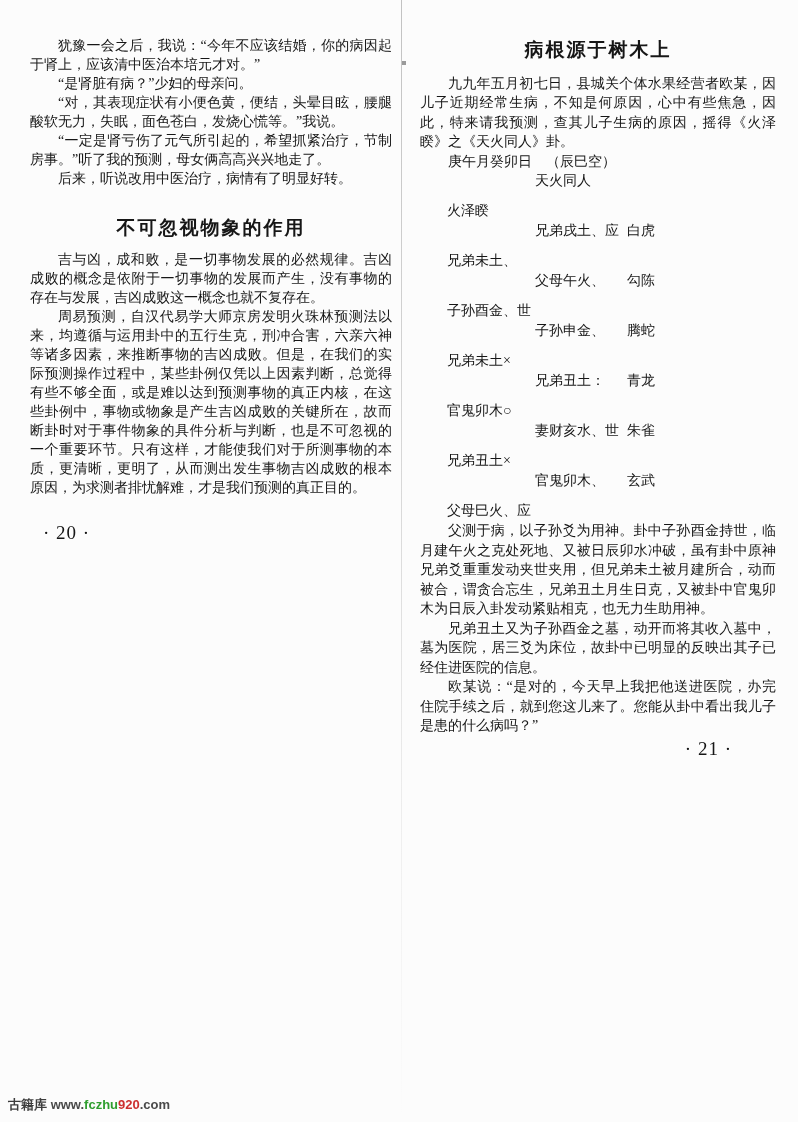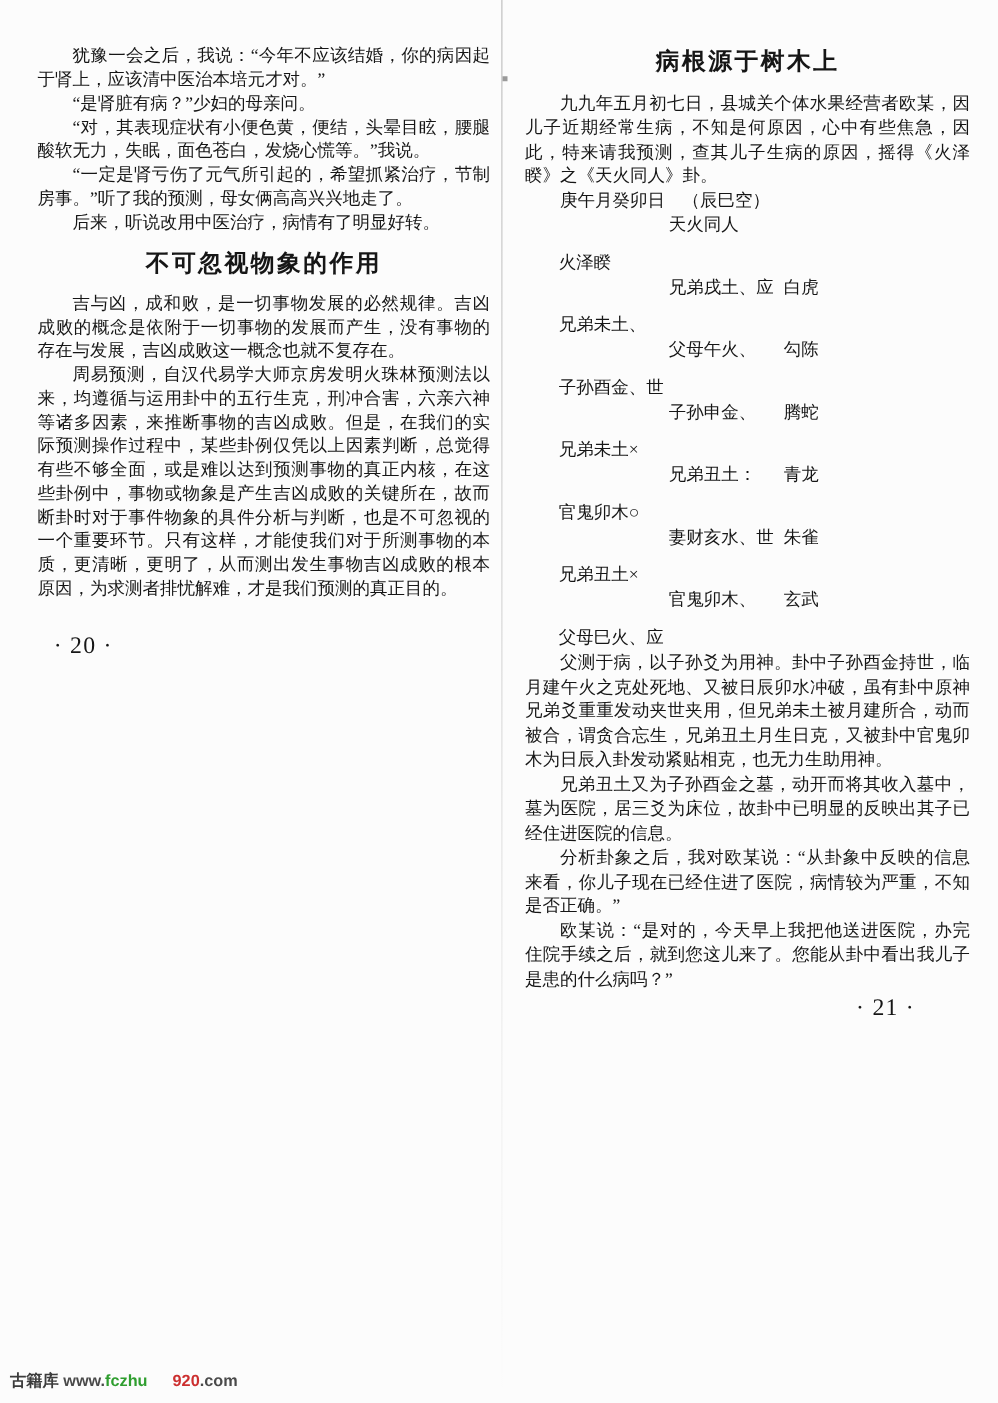--- a/index.html
+++ b/index.html
@@ -57,7 +57,7 @@
     font-size: 19px;
     font-weight: 700;
     text-align: center;
-    margin: 14px 0 13px 0;
+    margin: 30px 0 13px 0;
     letter-spacing: 2px;
     text-indent: 0;
   }

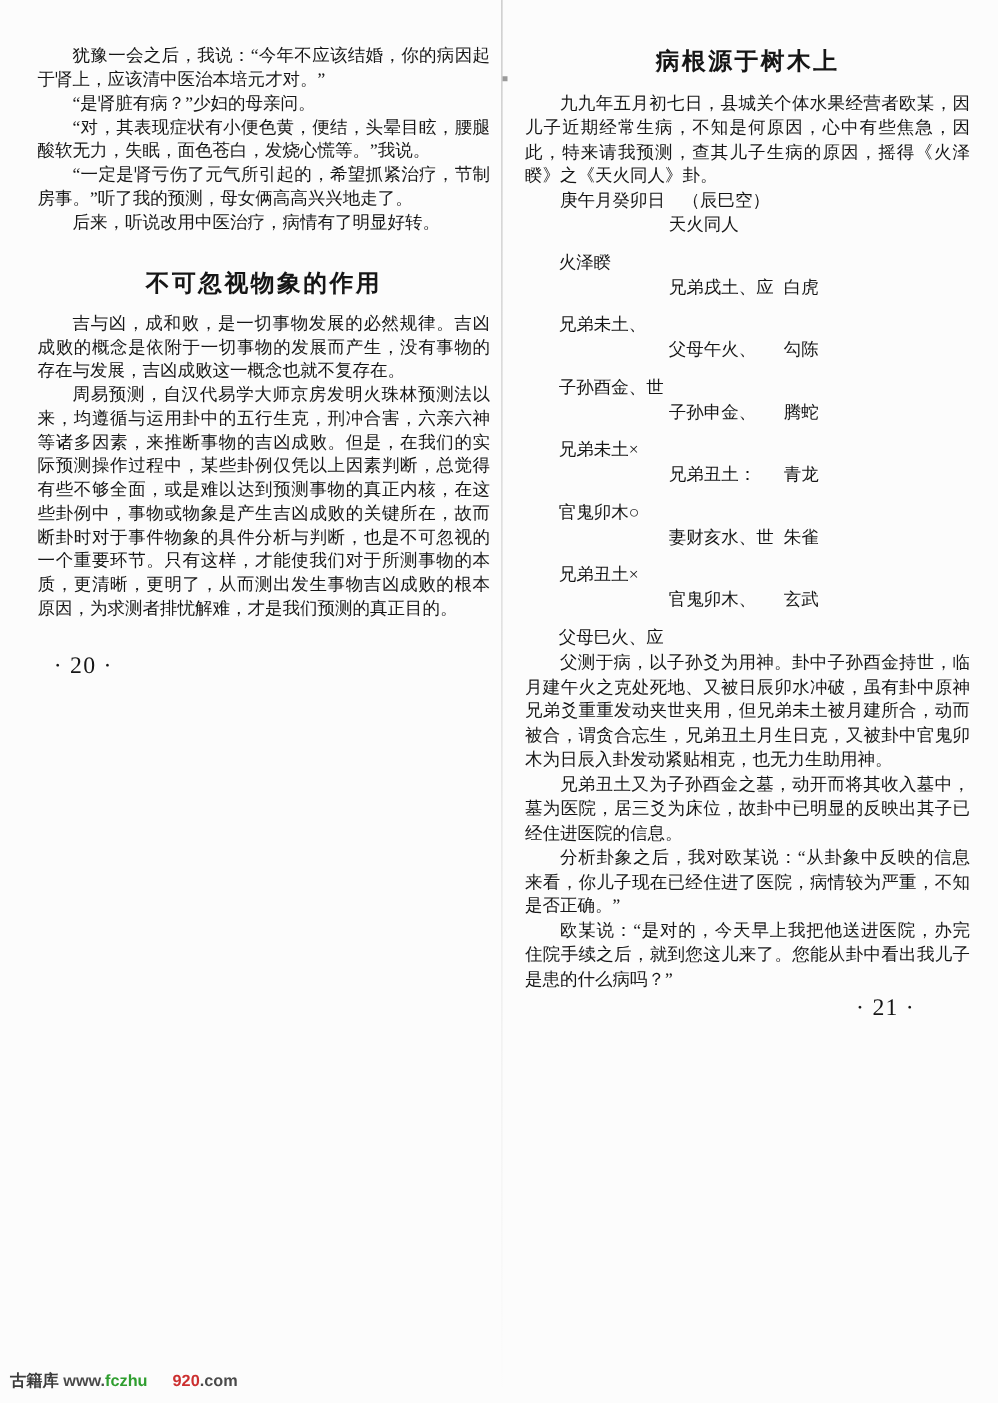--- a/index.html
+++ b/index.html
@@ -175,7 +175,6 @@
 
   <p>父测于病，以子孙爻为用神。卦中子孙酉金持世，临月建午火之克处死地、又被日辰卯水冲破，虽有卦中原神兄弟爻重重发动夹世夹用，但兄弟未土被月建所合，动而被合，谓贪合忘生，兄弟丑土月生日克，又被卦中官鬼卯木为日辰入卦发动紧贴相克，也无力生助用神。</p>
   <p>兄弟丑土又为子孙酉金之墓，动开而将其收入墓中，墓为医院，居三爻为床位，故卦中已明显的反映出其子已经住进医院的信息。</p>
-  <p>分析卦象之后，我对欧某说：“从卦象中反映的信息来看，你儿子现在已经住进了医院，病情较为严重，不知是否正确。”</p>
   <p>欧某说：“是对的，今天早上我把他送进医院，办完住院手续之后，就到您这儿来了。您能从卦中看出我儿子是患的什么病吗？”</p>
 
   <p class="pagenum pagenum-right">· 21 ·</p>

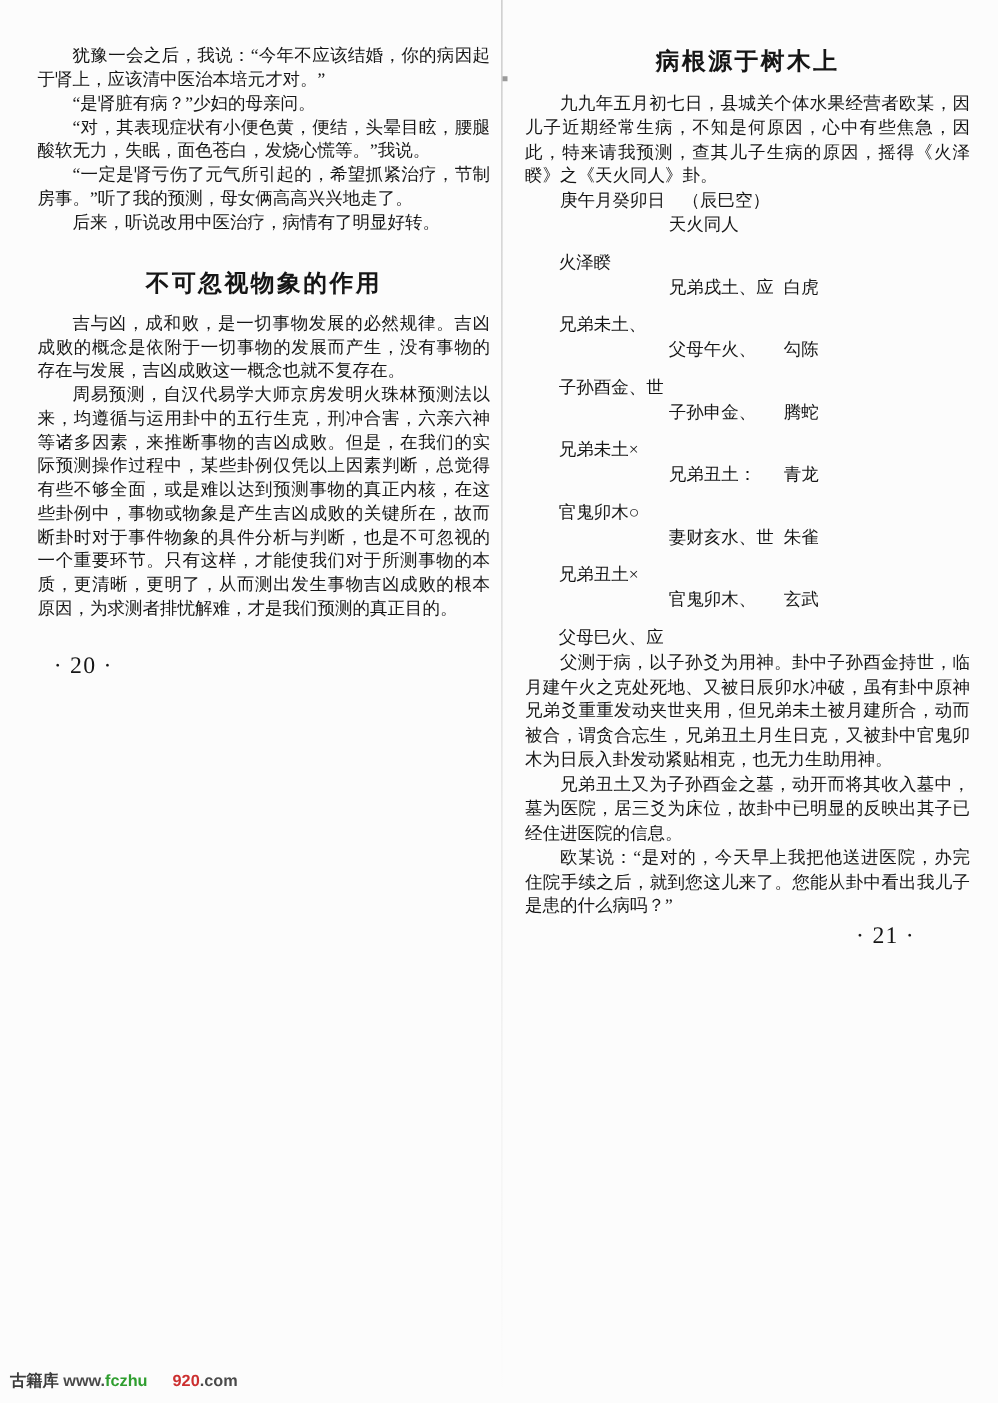--- a/index.html
+++ b/index.html
@@ -105,7 +105,7 @@
     white-space: nowrap;
   }
   .wm-green { color: #2f9e2f; }
-  .wm-red   { color: #cc2f2f; padding-left: 20px; }
+  .wm-red   { color: #cc2f2f; }
   .wm-gray  { color: #4a4a4a; }
 </style>
 </head>

